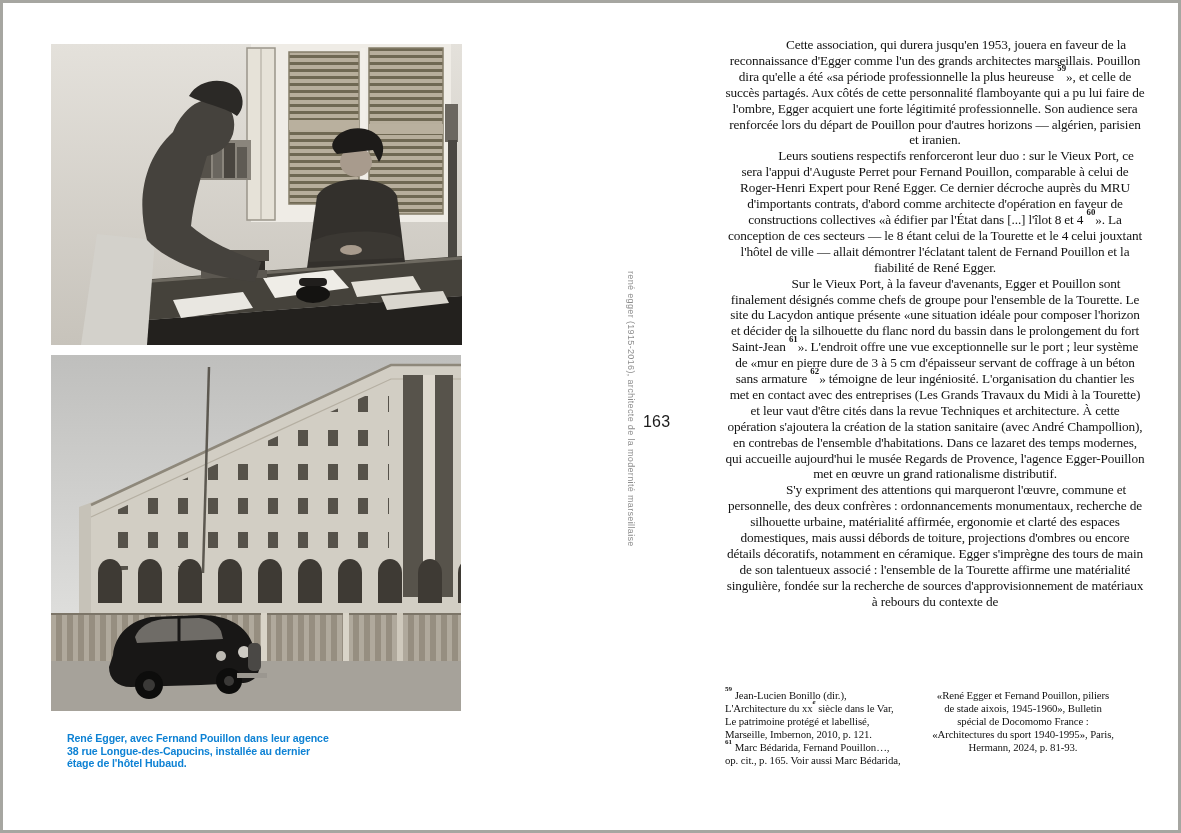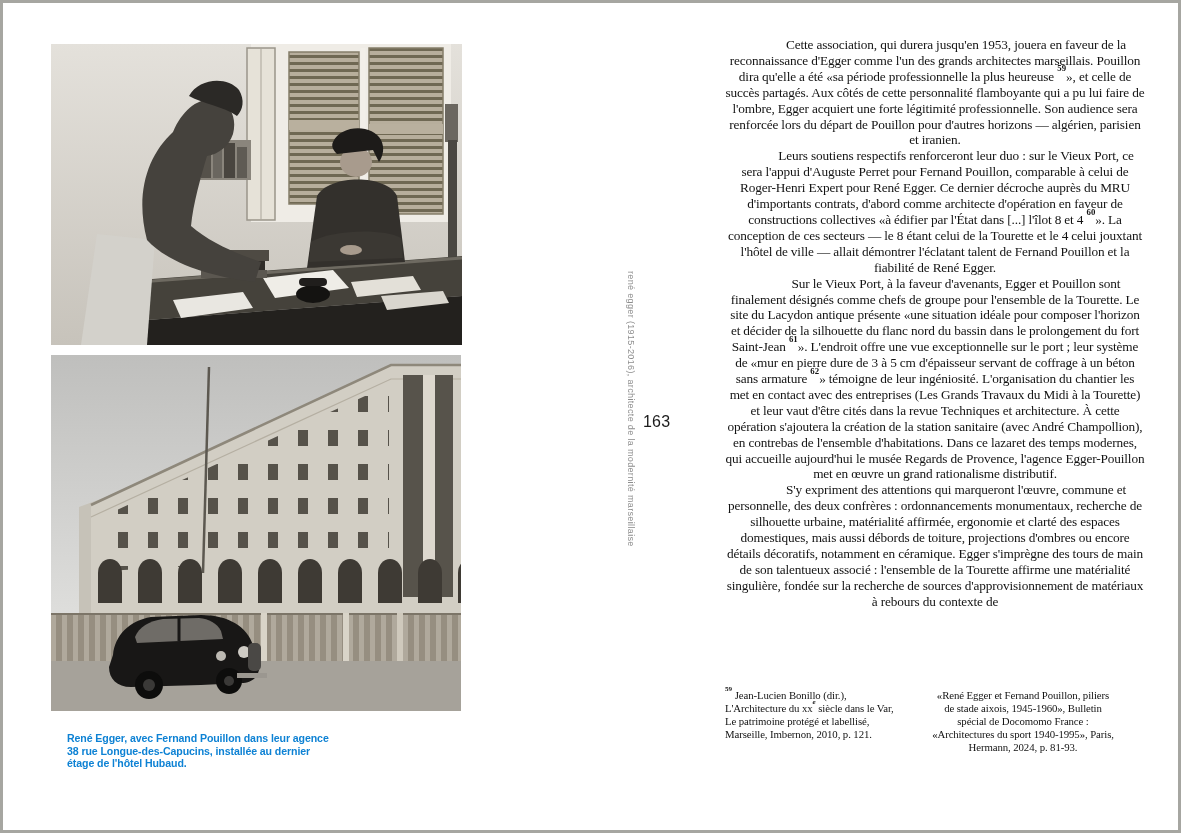--- a/index.html
+++ b/index.html
@@ -232,6 +232,7 @@
 
   <div class="fncol fncol-1">
     <div class="fn"><sup>59</sup><span> Jean-Lucien Bonillo (dir.), </span><span class="it">L'Architecture du xx</span><sup class="it">e</sup><span class="it"> siècle dans le Var, Le patrimoine protégé et labellisé</span><span>, Marseille, Imbernon, 2010, p. 121.</span></div>
+    <div class="fn"><sup>61</sup><span> Marc Bédarida, </span><span class="it">Fernand Pouillon…</span><span>, </span><span class="it">op. cit.</span><span>, p. 165. Voir aussi Marc Bédarida,</span></div>
   </div>
   <div class="fncol fncol-2">
     <div class="fn"><span>«René Egger et Fernand Pouillon, piliers de stade aixois, 1945-1960», </span><span class="it">Bulletin spécial de Docomomo France</span><span> : «Architectures du sport 1940-1995», Paris, Hermann, 2024, p. 81-93.</span></div>

